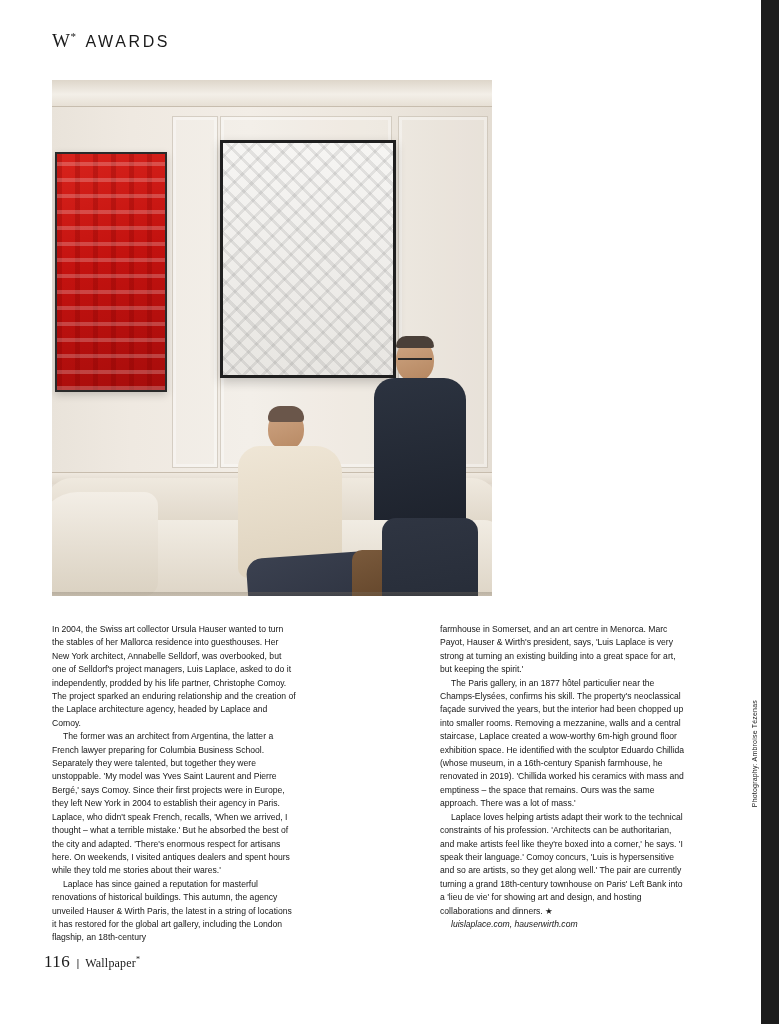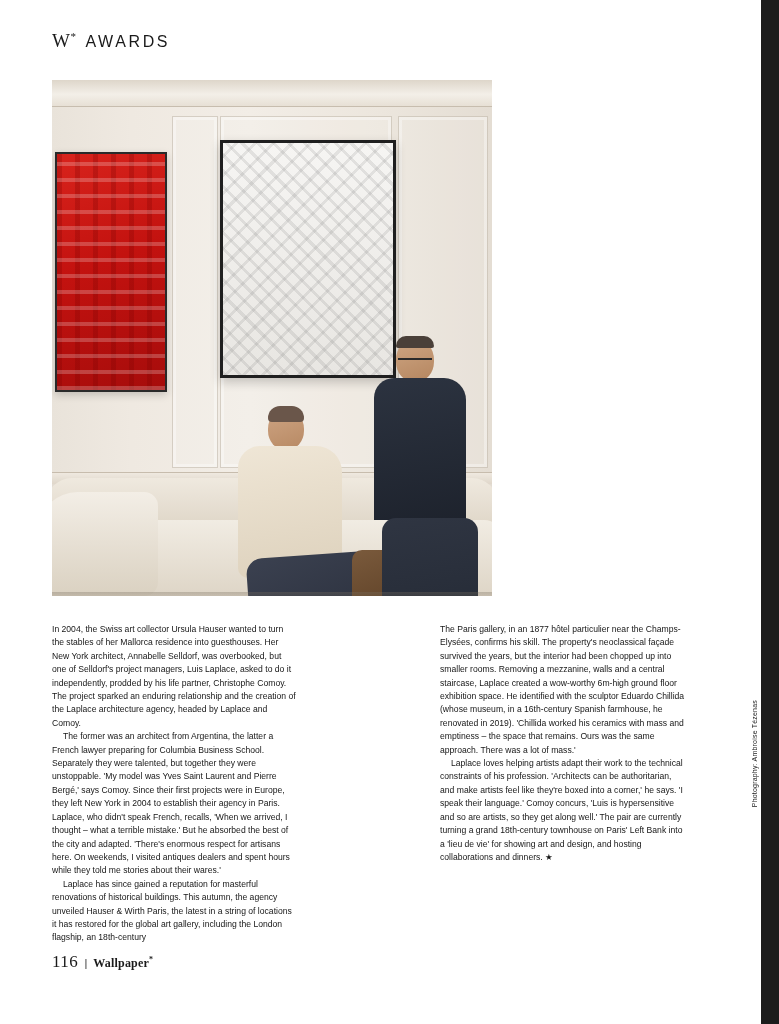--- a/index.html
+++ b/index.html
@@ -349,6 +349,7 @@
 
 
     <div class="col col3">
+      <p>farmhouse in Somerset, and an art centre in Menorca. Marc Payot, Hauser &amp; Wirth's president, says, 'Luis Laplace is very strong at turning an existing building into a great space for art, but keeping the spirit.'</p>
       <p>The Paris gallery, in an 1877 hôtel particulier near the Champs-Elysées, confirms his skill. The property's neoclassical façade survived the years, but the interior had been chopped up into smaller rooms. Removing a mezzanine, walls and a central staircase, Laplace created a wow-worthy 6m-high ground floor exhibition space. He identified with the sculptor Eduardo Chillida (whose museum, in a 16th-century Spanish farmhouse, he renovated in 2019). 'Chillida worked his ceramics with mass and emptiness – the space that remains. Ours was the same approach. There was a lot of mass.'</p>
       <p>Laplace loves helping artists adapt their work to the technical constraints of his profession. 'Architects can be authoritarian, and make artists feel like they're boxed into a corner,' he says. 'I speak their language.' Comoy concurs, 'Luis is hypersensitive and so are artists, so they get along well.' The pair are currently turning a grand 18th-century townhouse on Paris' Left Bank into a 'lieu de vie' for showing art and design, and hosting collaborations and dinners. ★</p>
     </div>

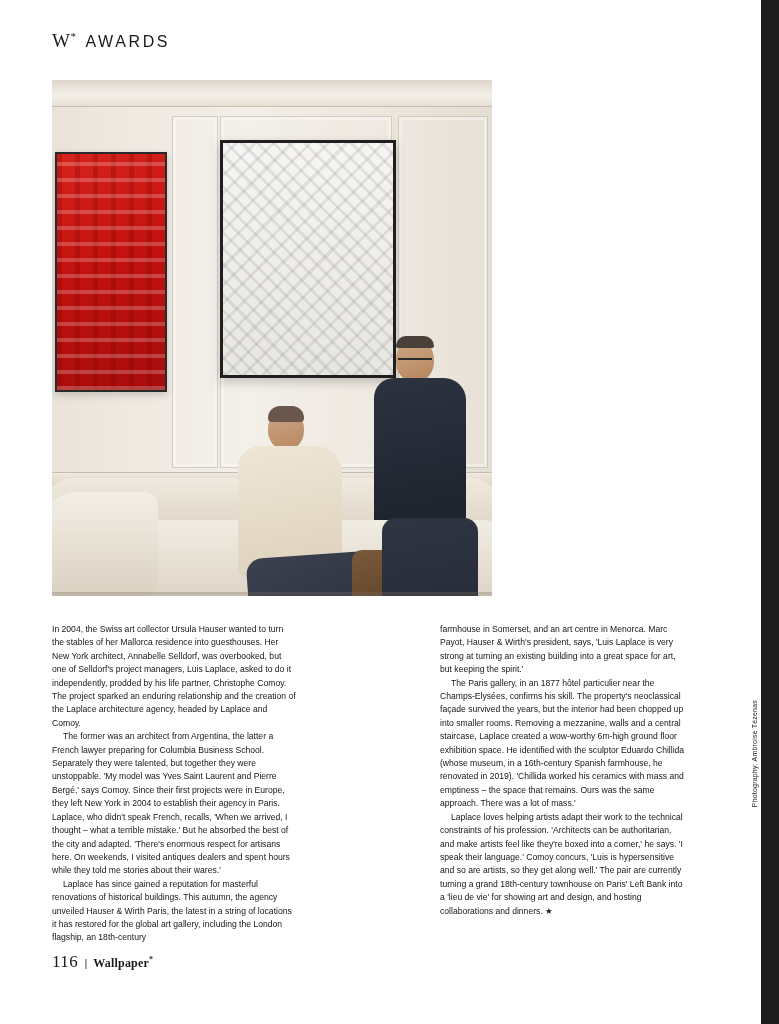--- a/index.html
+++ b/index.html
@@ -352,6 +352,7 @@
       <p>farmhouse in Somerset, and an art centre in Menorca. Marc Payot, Hauser &amp; Wirth's president, says, 'Luis Laplace is very strong at turning an existing building into a great space for art, but keeping the spirit.'</p>
       <p>The Paris gallery, in an 1877 hôtel particulier near the Champs-Elysées, confirms his skill. The property's neoclassical façade survived the years, but the interior had been chopped up into smaller rooms. Removing a mezzanine, walls and a central staircase, Laplace created a wow-worthy 6m-high ground floor exhibition space. He identified with the sculptor Eduardo Chillida (whose museum, in a 16th-century Spanish farmhouse, he renovated in 2019). 'Chillida worked his ceramics with mass and emptiness – the space that remains. Ours was the same approach. There was a lot of mass.'</p>
       <p>Laplace loves helping artists adapt their work to the technical constraints of his profession. 'Architects can be authoritarian, and make artists feel like they're boxed into a corner,' he says. 'I speak their language.' Comoy concurs, 'Luis is hypersensitive and so are artists, so they get along well.' The pair are currently turning a grand 18th-century townhouse on Paris' Left Bank into a 'lieu de vie' for showing art and design, and hosting collaborations and dinners. ★</p>
+      <p class="credit-link">luislaplace.com, hauserwirth.com</p>
     </div>
 
   </div>

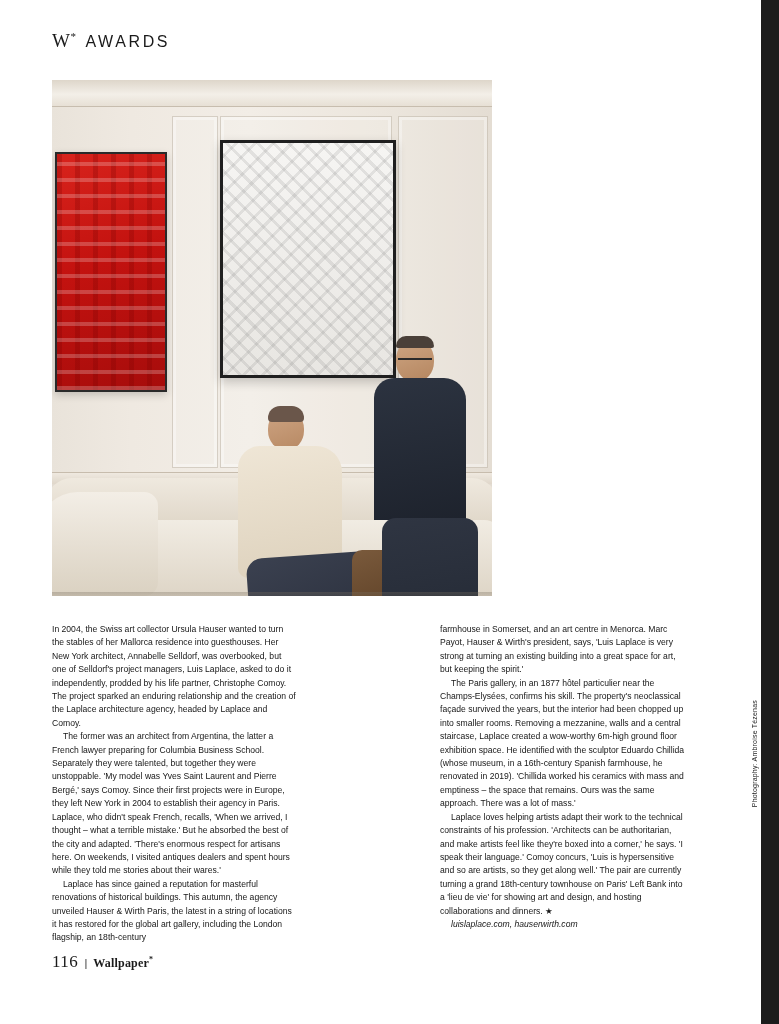--- a/index.html
+++ b/index.html
@@ -278,7 +278,7 @@
   
   .footer {
     position: absolute;
-    left: 52px;
+    left: 44px;
     bottom: 52px;
     display: flex;
     align-items: baseline;

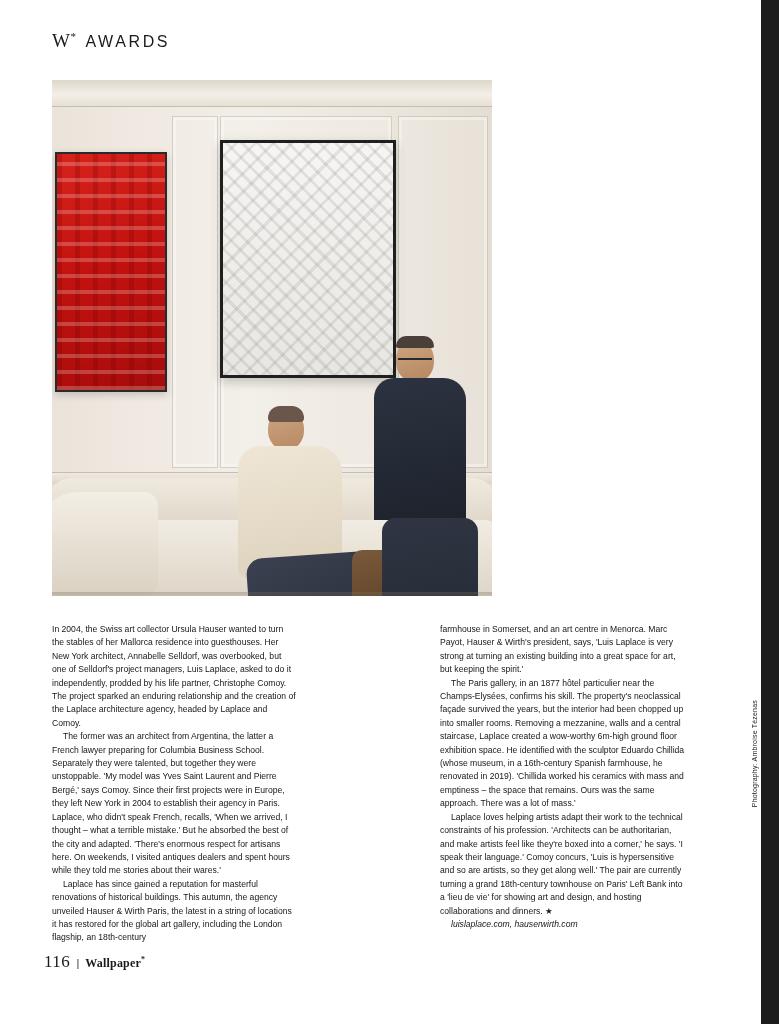--- a/index.html
+++ b/index.html
@@ -293,7 +293,7 @@
   .footer-title {
     font-family: "Liberation Serif", serif;
     font-size: 12px;
-    font-weight: 700;
+    font-weight: 400;
     letter-spacing: 0.2px;
   }
   .footer-title sup { font-size: 8px; }

